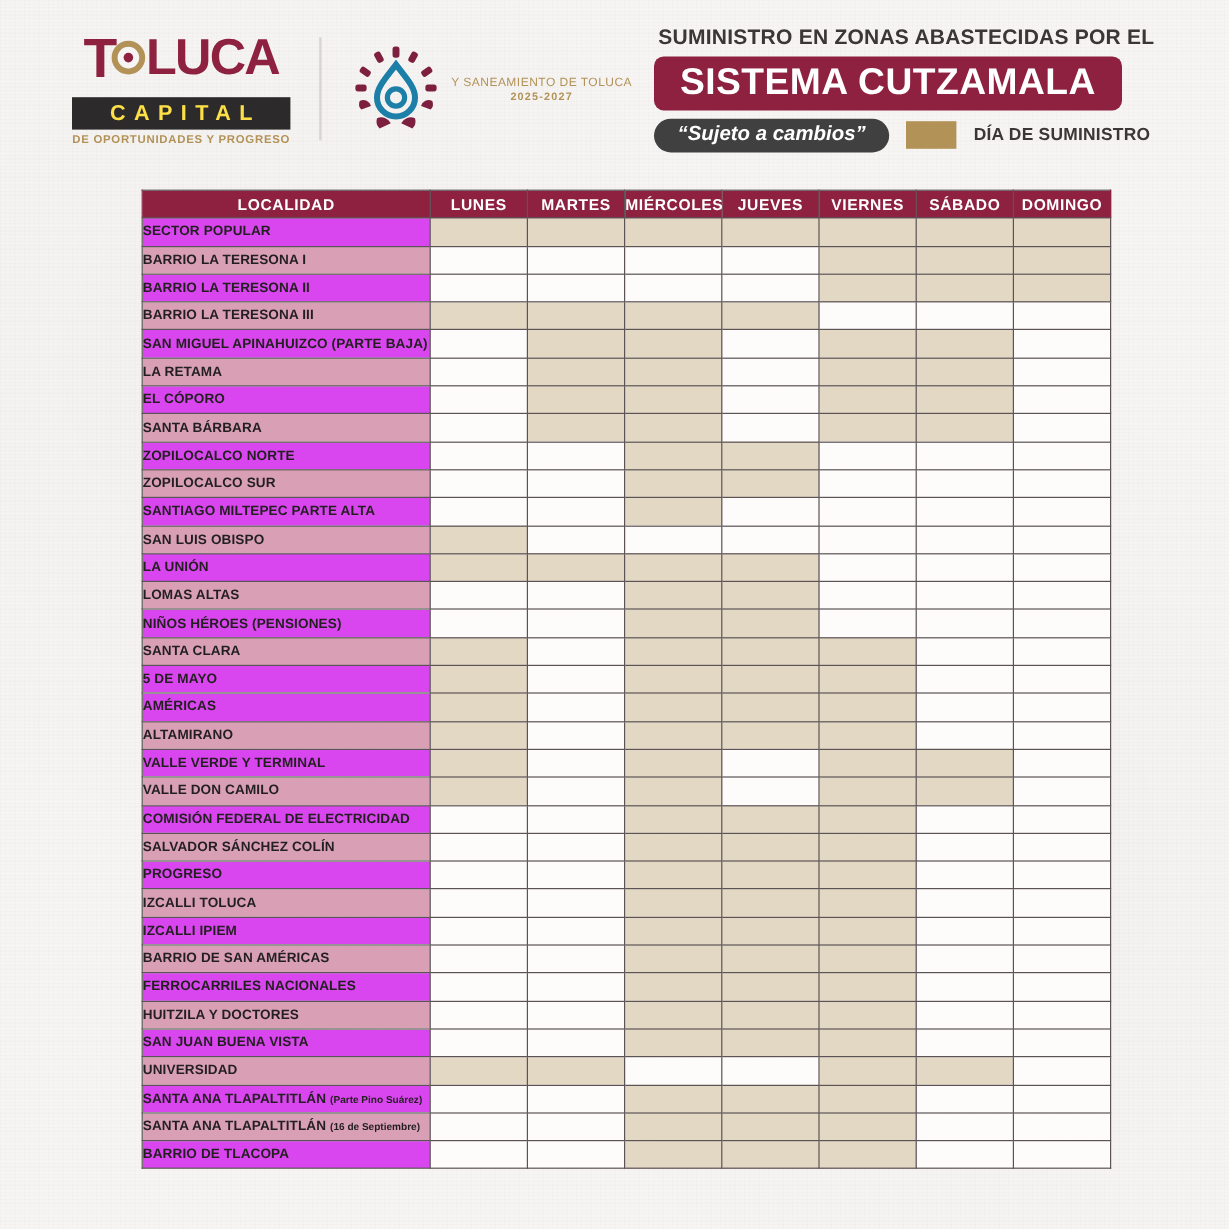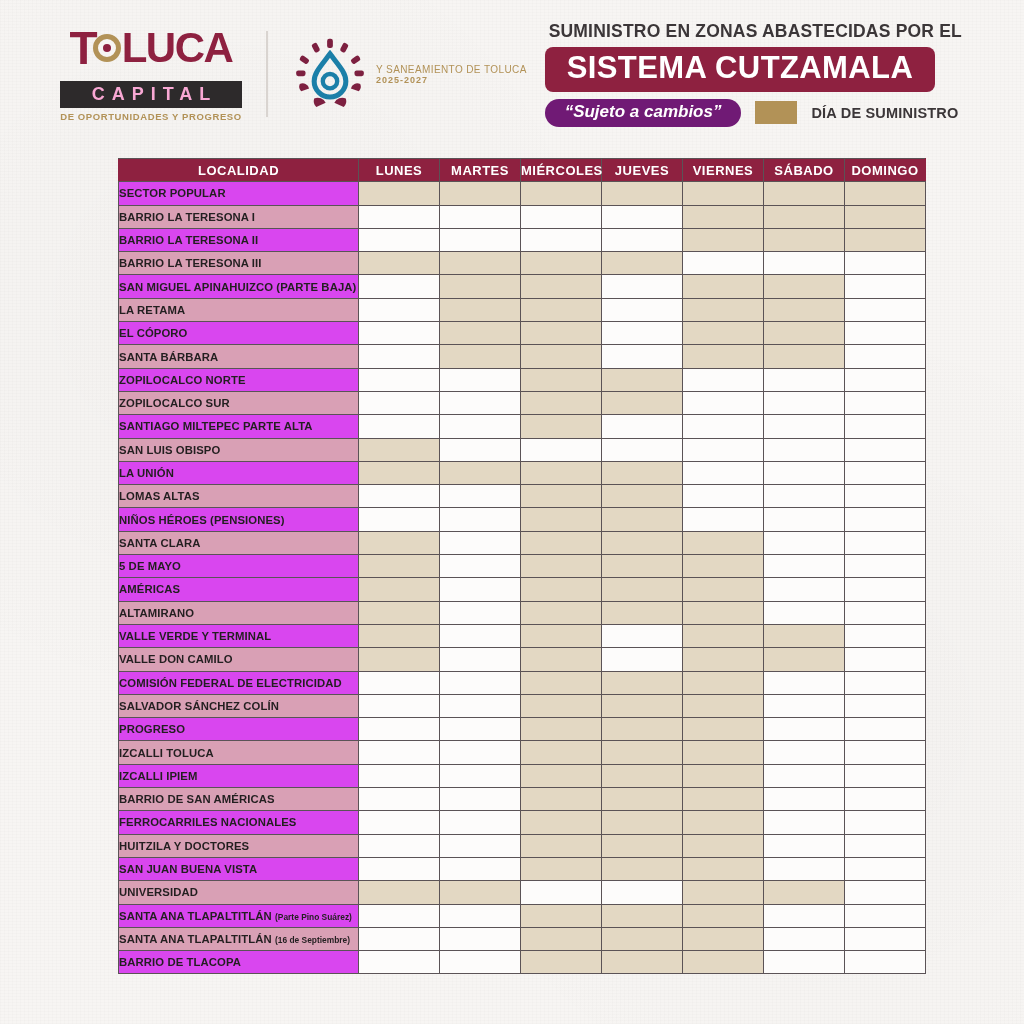--- a/index.html
+++ b/index.html
@@ -133,7 +133,7 @@
     font-weight: bold;
     color: #b29257;
     letter-spacing: 1px;
-    text-align: left;
+    text-align: center;
     margin-top: 1px;
   }
 

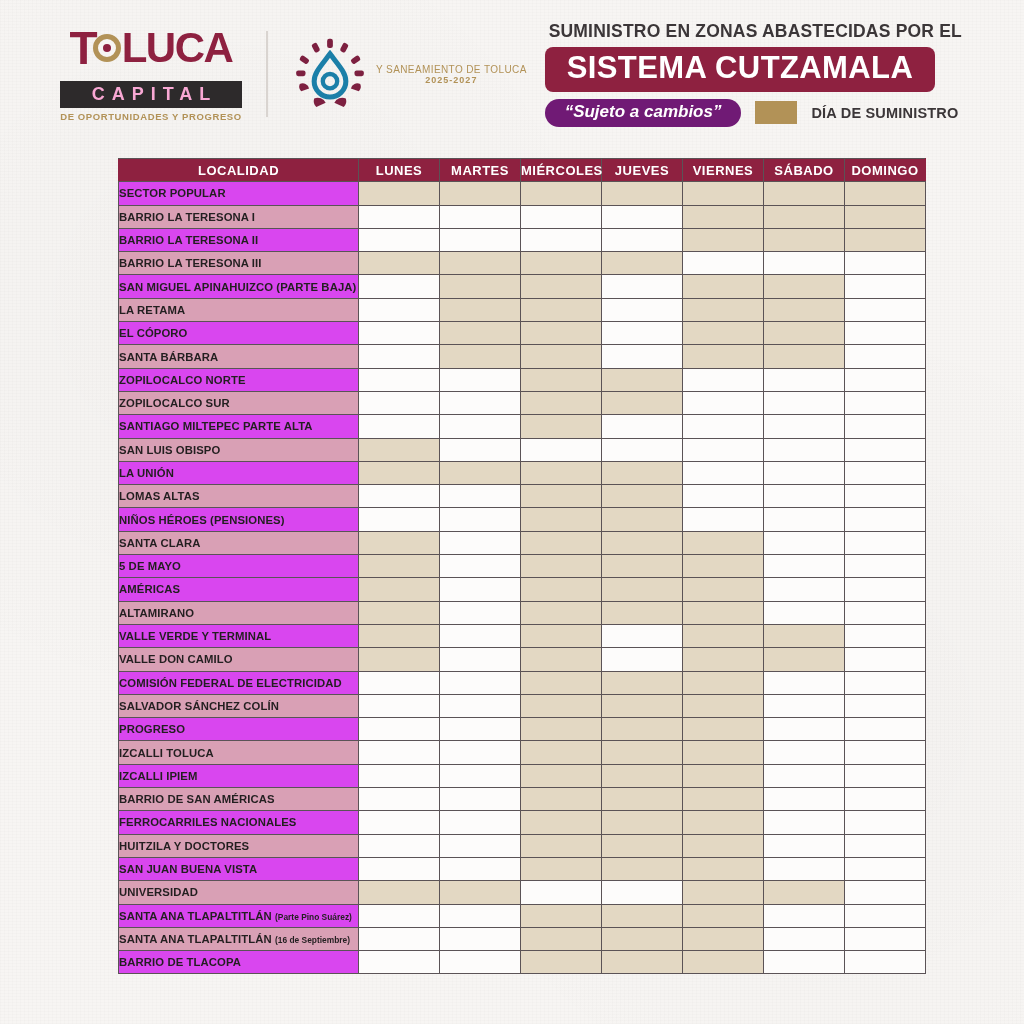--- a/index.html
+++ b/index.html
@@ -82,7 +82,7 @@
   }
   .tl-capital {
     background: #2d2a2b;
-    color: #f9a8d4;
+    color: #fde047;
     font-size: 18px;
     font-weight: bold;
     letter-spacing: 7px;

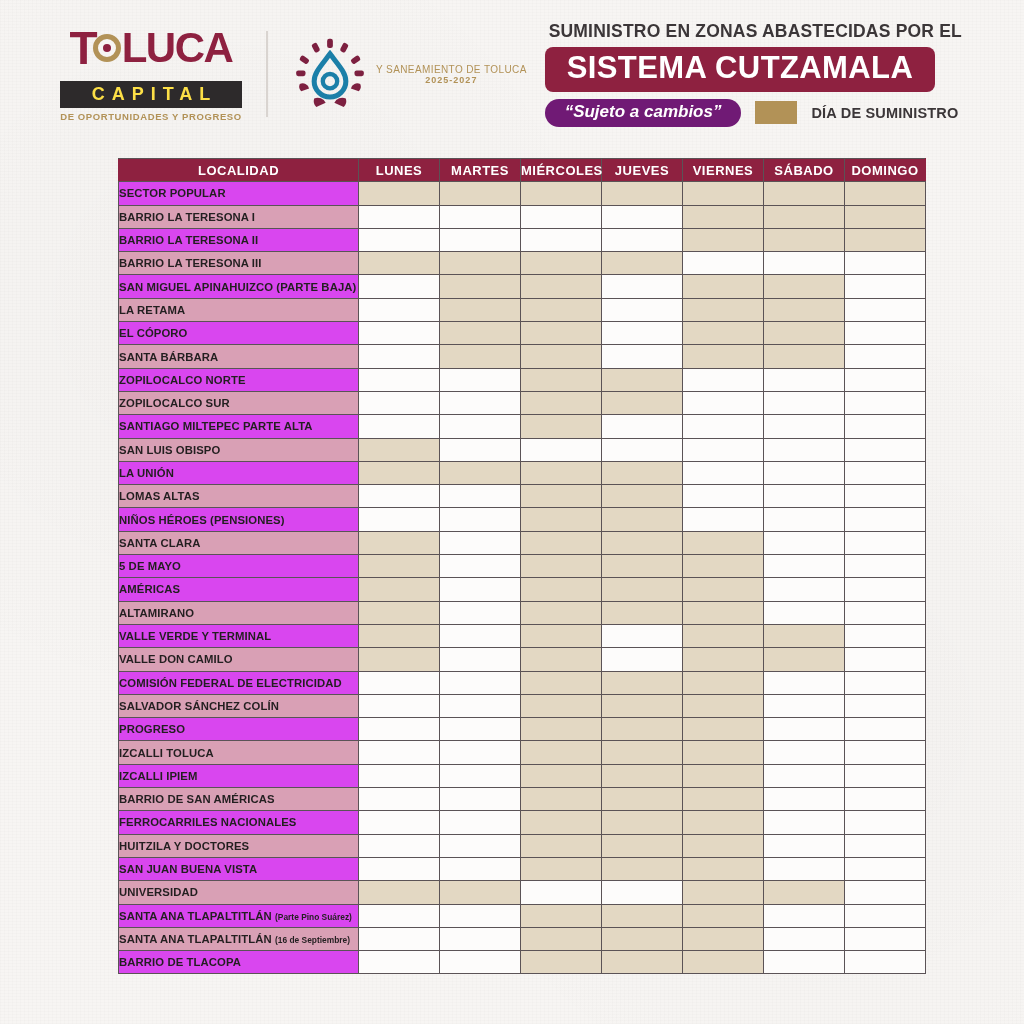--- a/index.html
+++ b/index.html
@@ -169,7 +169,7 @@
     gap: 14px;
   }
   .pill-sujeto {
-    background: #701a75;
+    background: #404040;
     color: #fff;
     font-size: 17px;
     font-weight: bold;

